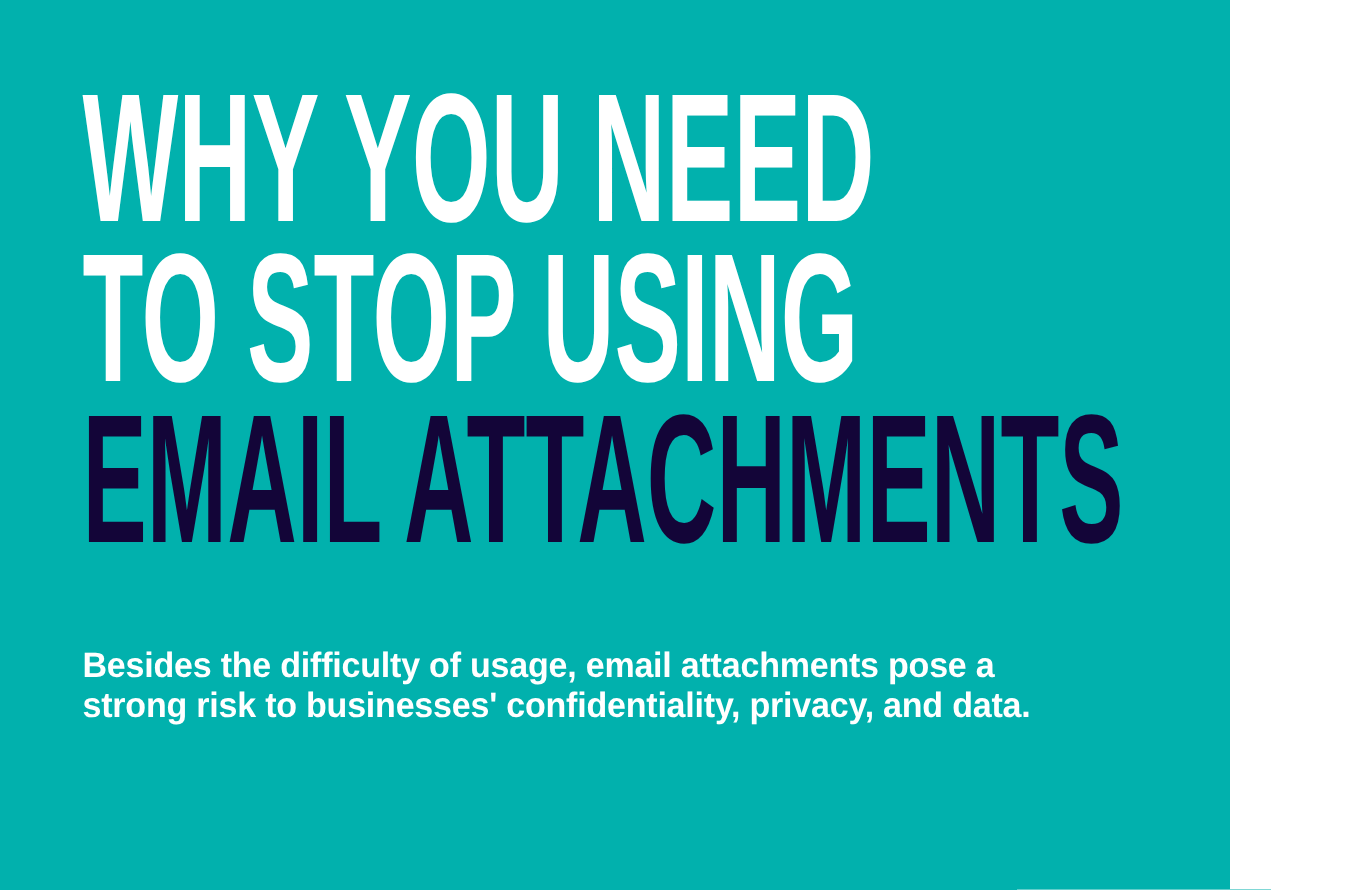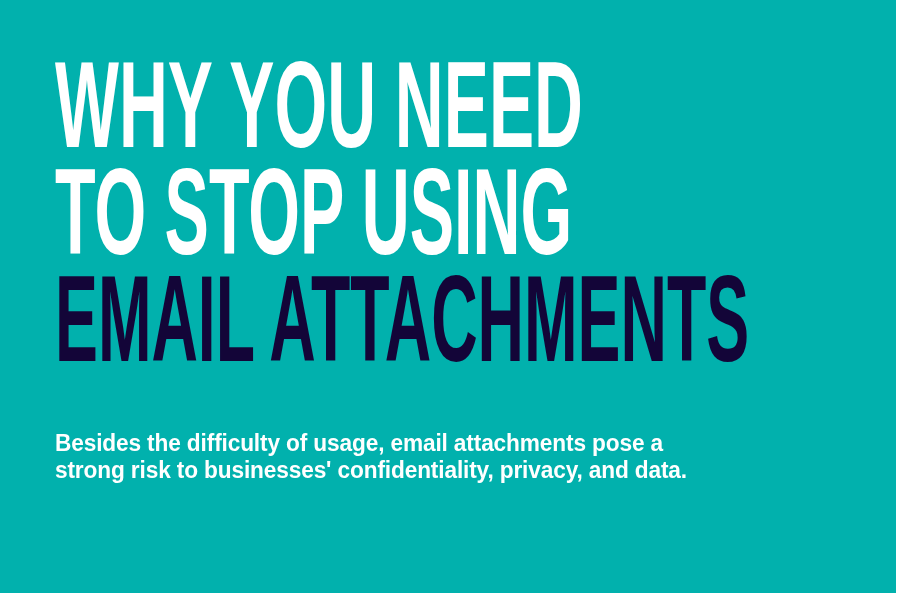--- a/index.html
+++ b/index.html
@@ -15,7 +15,7 @@
 
   #poster {
     position: relative;
-    width: 896px;
+    width: 820px;
     height: 593px;
     background: #01b1ad;
     overflow: hidden;

